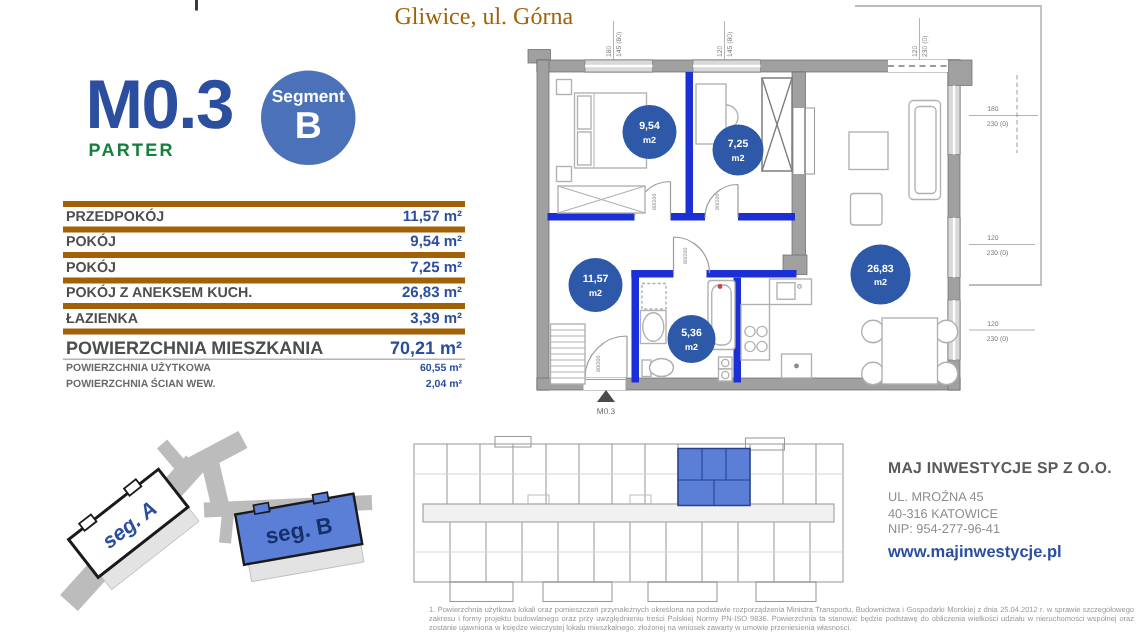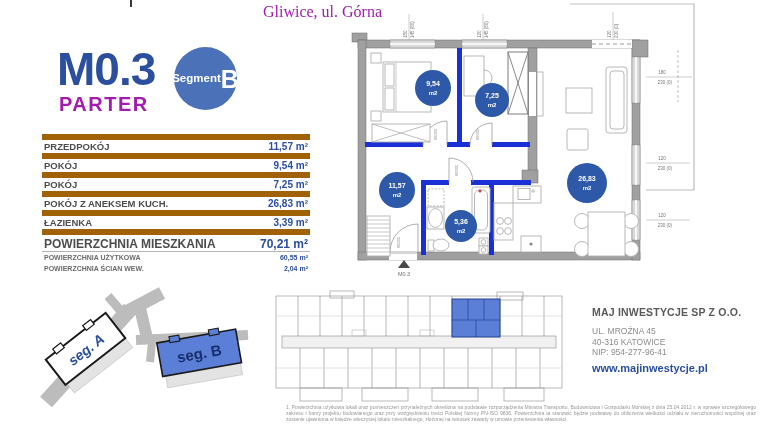--- a/index.html
+++ b/index.html
@@ -10,7 +10,7 @@
   
   .top-tick{left:130px;top:0;width:2px;height:7px;background:#3a3a3a;}
   .loc-title{left:0;top:3px;width:645px;text-align:center;
-             font-family:"Liberation Serif",serif;font-size:16px;color:#a21caf;}
+             font-family:"Liberation Serif",serif;font-size:16px;color:#a16207;}
 
   
   .unit-code{left:57px;top:42px;font-size:46px;font-weight:bold;color:#2b4f9e;letter-spacing:-1px;}

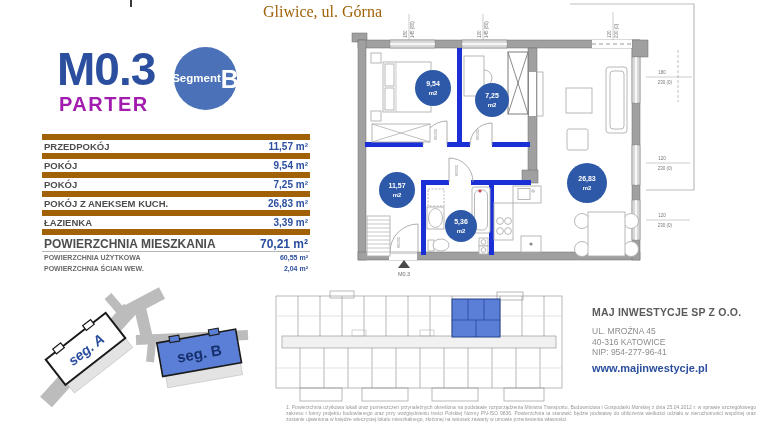--- a/index.html
+++ b/index.html
@@ -16,7 +16,7 @@
   .unit-code{left:57px;top:42px;font-size:46px;font-weight:bold;color:#2b4f9e;letter-spacing:-1px;}
   .unit-level{left:59px;top:93px;font-size:20px;font-weight:bold;color:#a21caf;letter-spacing:1.5px;}
   .badge{left:174px;top:47px;width:63px;height:63px;border-radius:50%;background:#4b72b8;
-         color:#fff;display:flex;align-items:center;justify-content:center;line-height:1;}
+         color:#fff;display:flex;flex-direction:column;align-items:center;justify-content:center;line-height:1;}
   .badge .w{font-size:11.5px;font-weight:bold;}
   .badge .l{font-size:25px;font-weight:bold;margin-top:1px;}
 

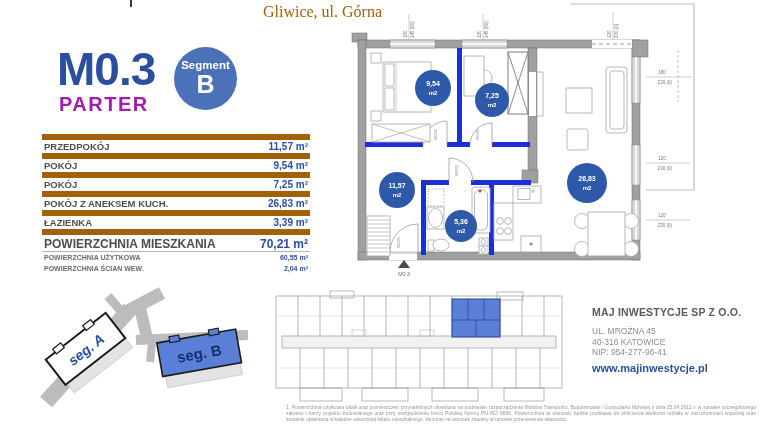--- a/index.html
+++ b/index.html
@@ -14,7 +14,7 @@
 
   
   .unit-code{left:57px;top:42px;font-size:46px;font-weight:bold;color:#2b4f9e;letter-spacing:-1px;}
-  .unit-level{left:59px;top:93px;font-size:20px;font-weight:bold;color:#a21caf;letter-spacing:1.5px;}
+  .unit-level{left:59px;top:93px;font-size:12px;font-weight:bold;color:#15803d;letter-spacing:1.5px;}
   .badge{left:174px;top:47px;width:63px;height:63px;border-radius:50%;background:#4b72b8;
          color:#fff;display:flex;flex-direction:column;align-items:center;justify-content:center;line-height:1;}
   .badge .w{font-size:11.5px;font-weight:bold;}

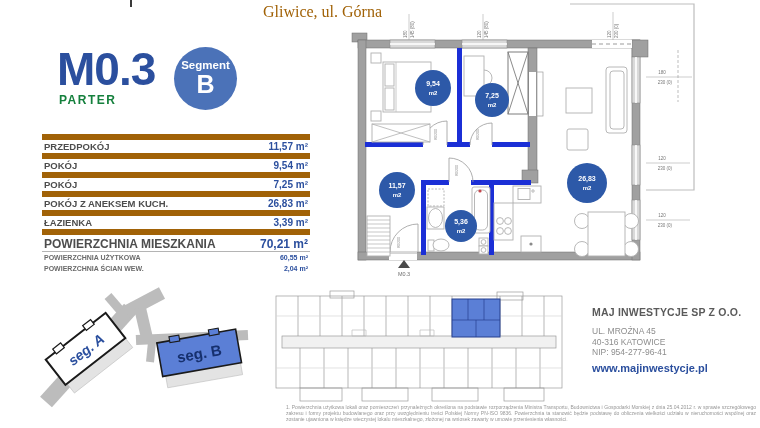--- a/index.html
+++ b/index.html
@@ -23,7 +23,7 @@
   
   .a-table{left:42px;top:134px;width:268px;}
   .t-row{display:flex;justify-content:space-between;align-items:center;
-         border-top:6px solid #a16207;height:13px;padding:0 2px;}
+         border-top:4px solid #a16207;height:13px;padding:0 2px;}
   .t-row .lab{font-size:9.5px;font-weight:bold;color:#4d4d4d;}
   .t-row .val{font-size:10px;font-weight:bold;color:#2b4f9e;}
   .t-row.total{height:16px;border-bottom:1px solid #b4b4b4;align-items:flex-end;}

